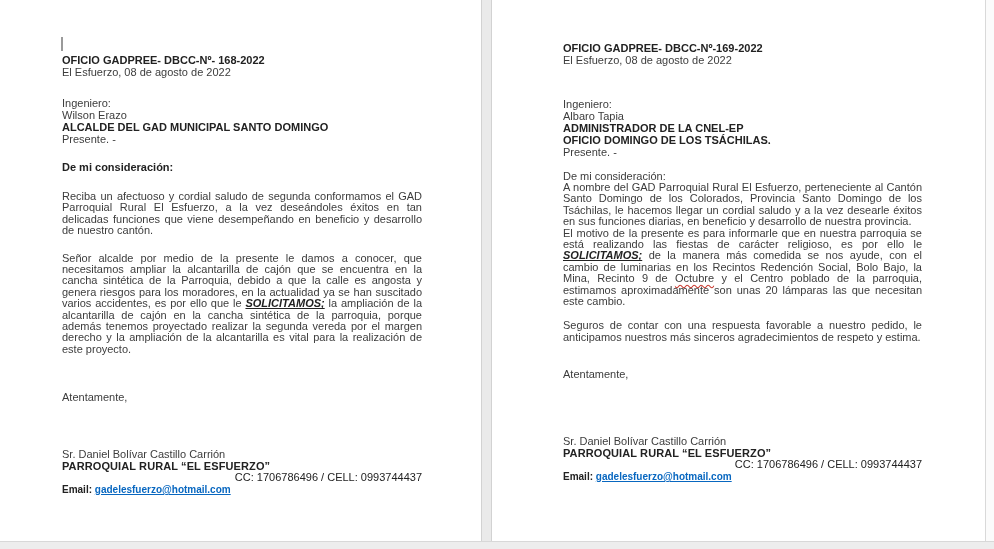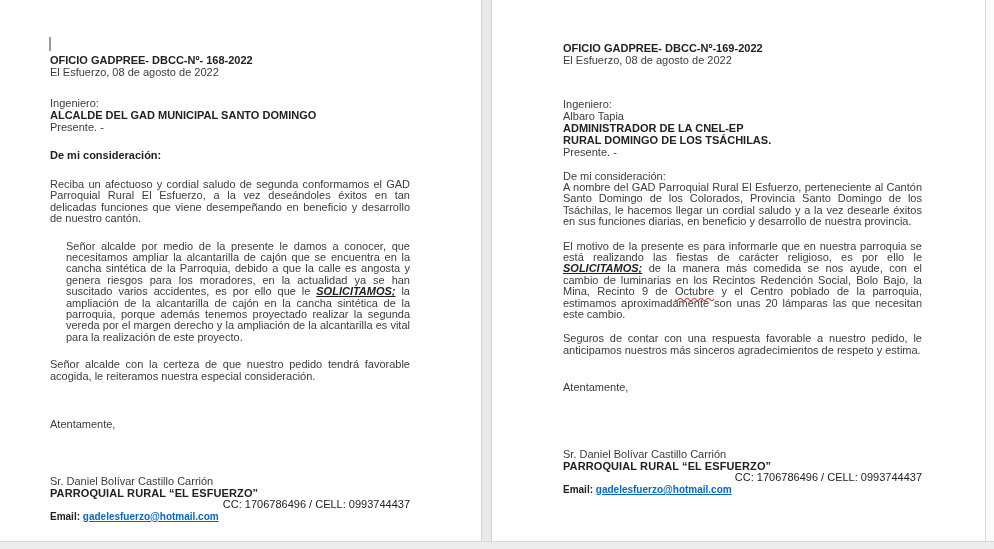--- a/index.html
+++ b/index.html
@@ -12,7 +12,7 @@
   #canvas{position:relative;width:994px;height:549px;}
 
   .page{position:absolute;top:0;height:541px;background:#ffffff;}
-  #page-left{left:0;width:481px;}
+  #page-left{left:12px;width:481px;}
   #page-right{left:492px;width:493px;}
 
   .page-gap{

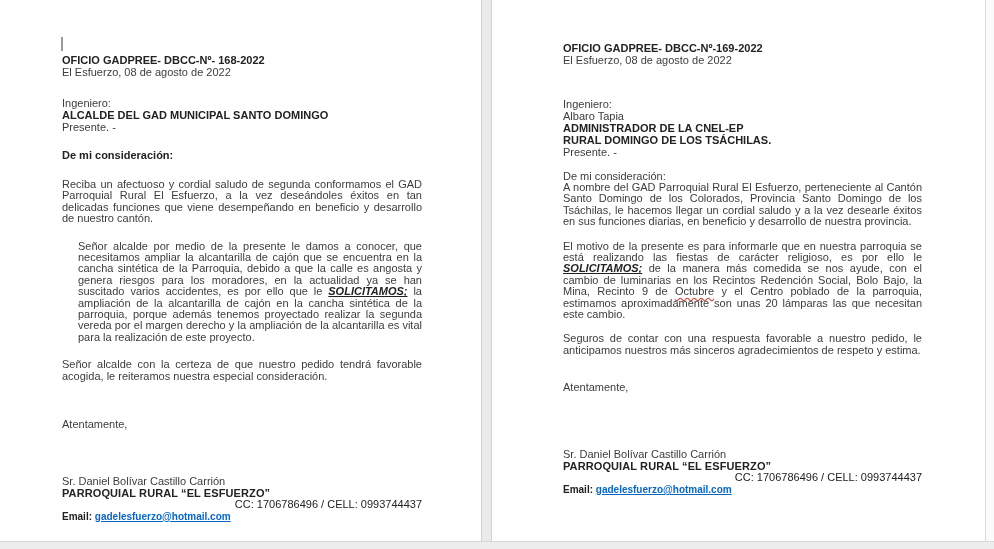--- a/index.html
+++ b/index.html
@@ -100,6 +100,7 @@
 
       <div class="recipient">
         <div class="line">Ingeniero:</div>
+        <div class="line">Wilson Erazo</div>
         <div>
             <div class="line bold">ALCALDE DEL GAD MUNICIPAL SANTO DOMINGO</div>
           </div>

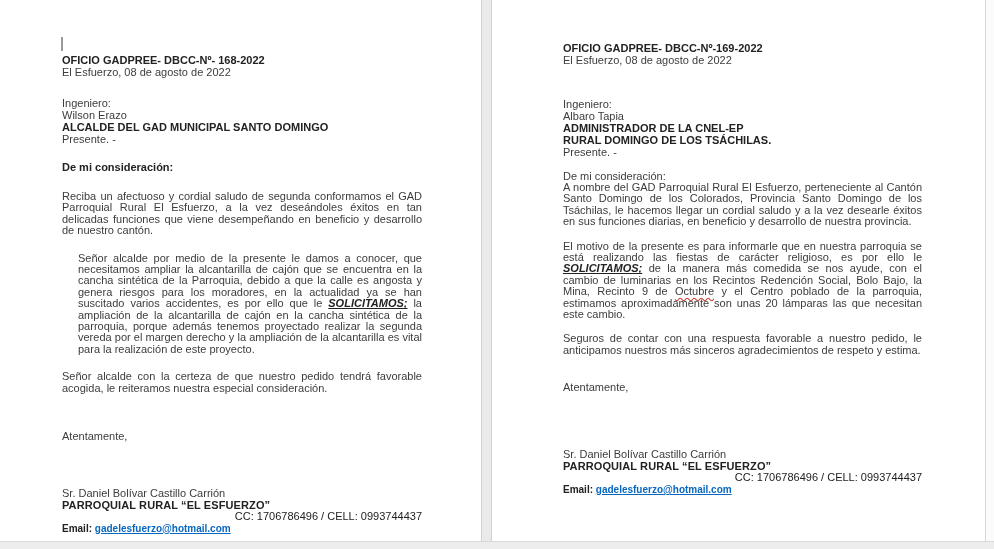--- a/index.html
+++ b/index.html
@@ -142,7 +142,7 @@
         <div class="line">Albaro Tapia</div>
         <div>
             <div class="line bold">ADMINISTRADOR DE LA CNEL-EP</div>
-            <div class="line bold">RURAL DOMINGO DE LOS TSÁCHILAS.</div>
+            <div class="line bold">OFICIO DOMINGO DE LOS TSÁCHILAS.</div>
           </div>
         <div class="line">Presente. -</div>
       </div>

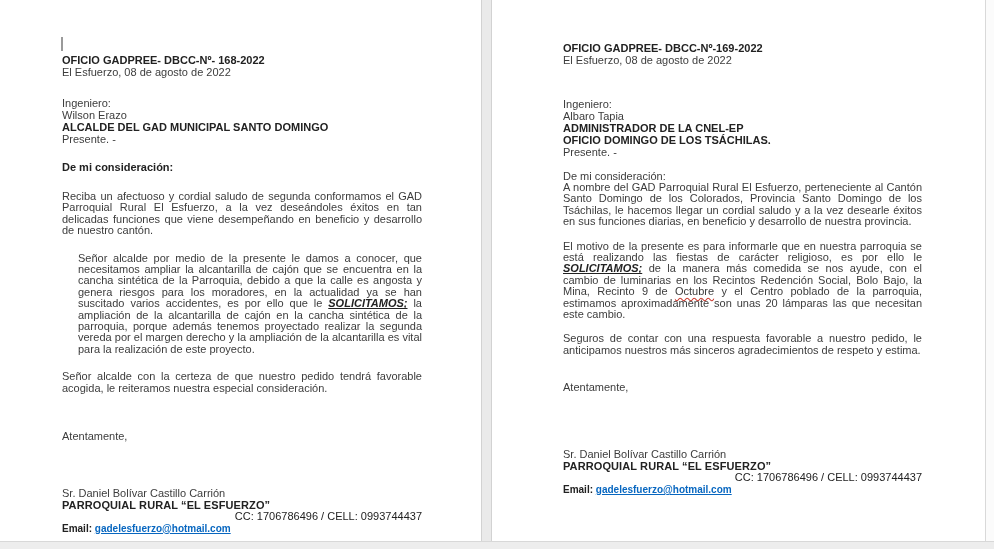--- a/index.html
+++ b/index.html
@@ -62,7 +62,7 @@
   #page-left .p2{margin-top:16px;margin-left:16px;}
   #page-left .p3{margin-top:16px;}
   #page-right .p1{}
-  #page-right .p2{margin-top:13px;}
+  #page-right .p2{margin-top:0;}
   #page-right .p3{margin-top:13px;}
 
   .seg-strong-iu{font-weight:bold;font-style:italic;text-decoration:underline;color:#222;}

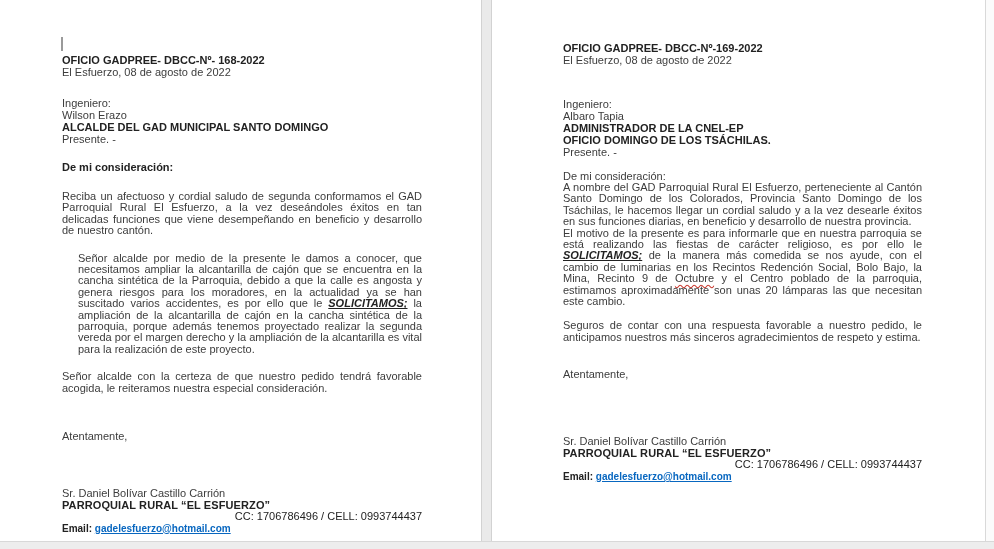--- a/index.html
+++ b/index.html
@@ -59,7 +59,7 @@
     color:#3c3c3c;
   }
   #page-left .p1{margin-top:18px;}
-  #page-left .p2{margin-top:16px;margin-left:16px;}
+  #page-left .p2{margin-top:16px;}
   #page-left .p3{margin-top:16px;}
   #page-right .p1{}
   #page-right .p2{margin-top:0;}

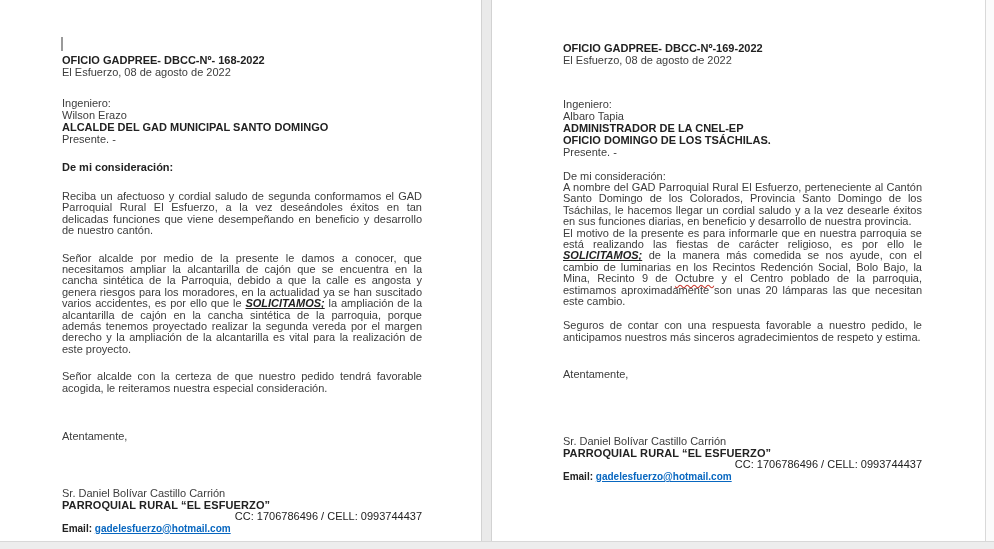--- a/index.html
+++ b/index.html
@@ -111,7 +111,6 @@
 
       <div class="para p1"><span class="seg-normal">Reciba un afectuoso y cordial saludo de segunda conformamos el GAD Parroquial Rural El Esfuerzo, a la vez deseándoles éxitos en tan delicadas funciones que viene desempeñando en beneficio y desarrollo de nuestro cantón.</span></div>
       <div class="para p2"><span class="seg-normal">Señor alcalde por medio de la presente le damos a conocer, que necesitamos ampliar la alcantarilla de cajón que se encuentra en la cancha sintética de la Parroquia, debido a que la calle es angosta y genera riesgos para los moradores, en la actualidad ya se han suscitado varios accidentes, es por ello que le </span><span class="seg-strong-iu">SOLICITAMOS;</span><span class="seg-normal"> la ampliación de la alcantarilla de cajón en la cancha sintética de la parroquia, porque además tenemos proyectado realizar la segunda vereda por el margen derecho y la ampliación de la alcantarilla es vital para la realización de este proyecto.</span></div>
-      <div class="para p3"><span class="seg-normal">Señor alcalde con la certeza de que nuestro pedido tendrá favorable acogida, le reiteramos nuestra especial consideración.</span></div>
 
       <div class="line closing">Atentamente,</div>
 

